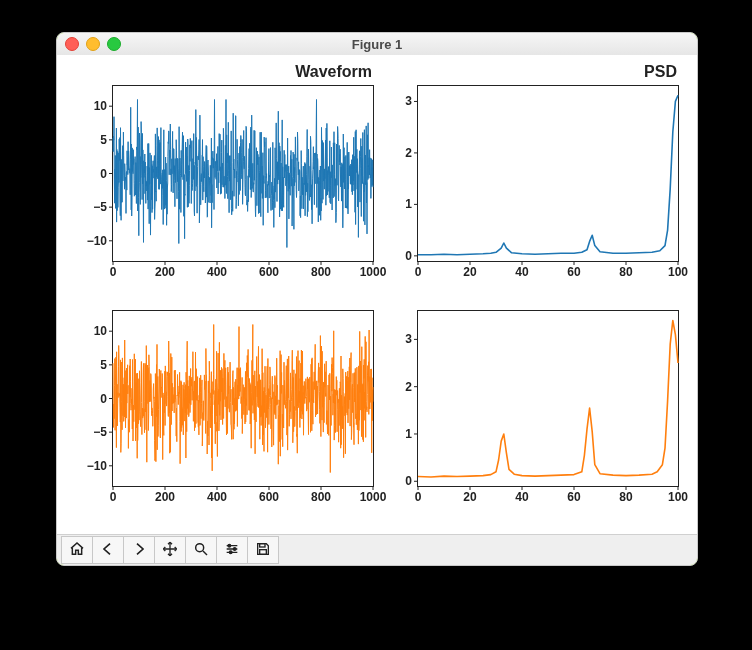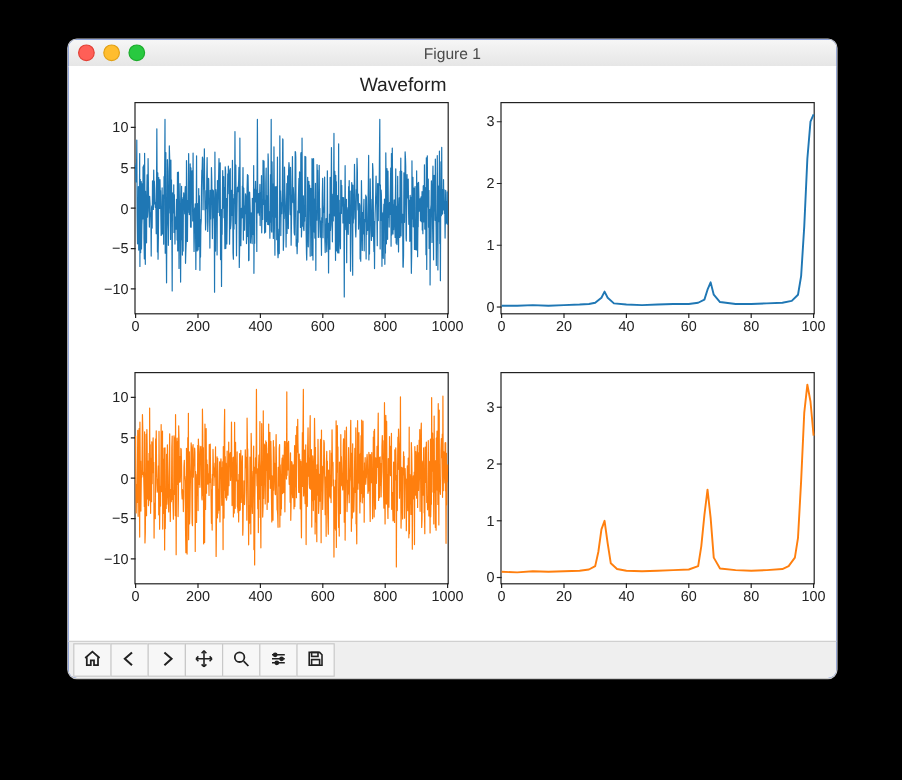--- a/index.html
+++ b/index.html
@@ -14,11 +14,12 @@
     position: absolute;
     left: 56px; top: 32px;
     width: 640px; height: 532px;
-    background: #1d4ed8;
+    background: #bef264;
     border-radius: 8px;
     box-shadow: 0 4px 20px rgba(0,0,0,0.5);
     overflow: hidden;
     border: 1px solid #c9c9c9;
+    font-weight: bold;
   }
   .titlebar {
     height: 22px;

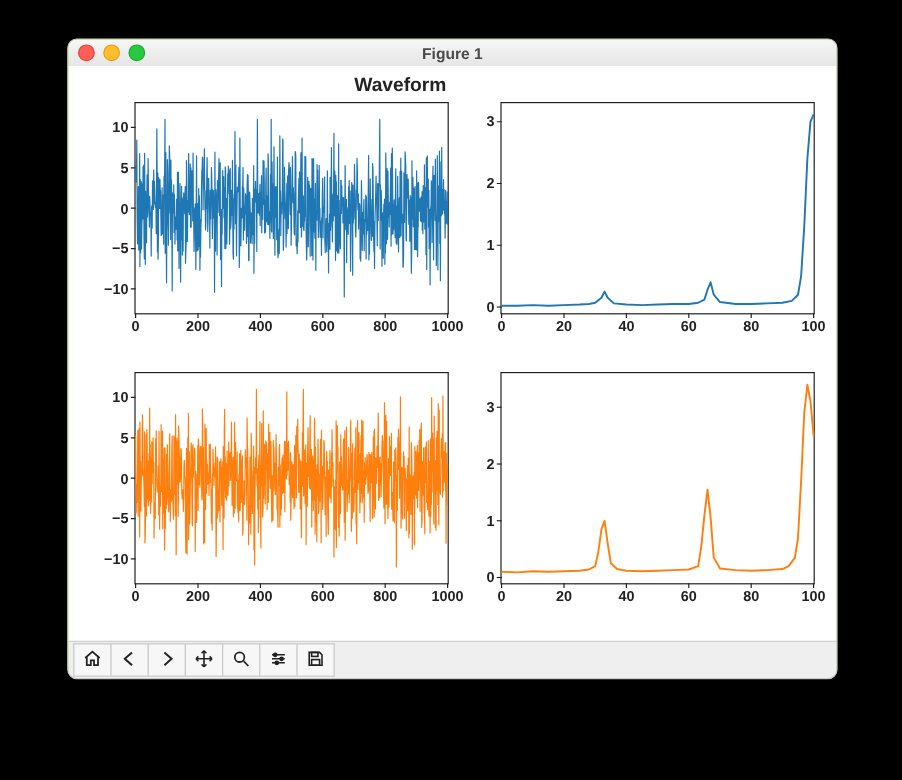--- a/index.html
+++ b/index.html
@@ -134,6 +134,7 @@
         </div>
       </div>
       <div class="subplot" style="left: 360px; top: 30px; width: 260px;">
+        <div class="title" style="position: absolute; left: 0px; right: 0px; top: -22px;">PSD</div>
         <div class="plot-box" style="width: 260px; height: 175px;">
           <svg width="260" height="175" overflow="visible">
             <line x1="0" x2="0" y1="175" y2="179" stroke="#222222" stroke-width="1"></line>

